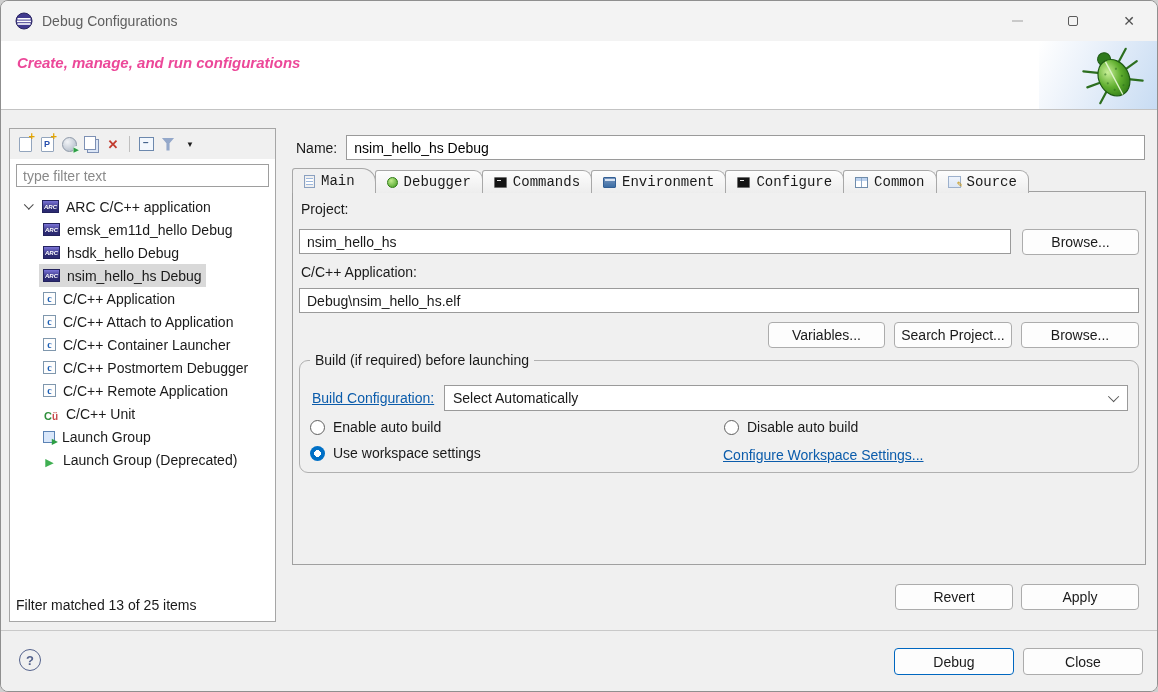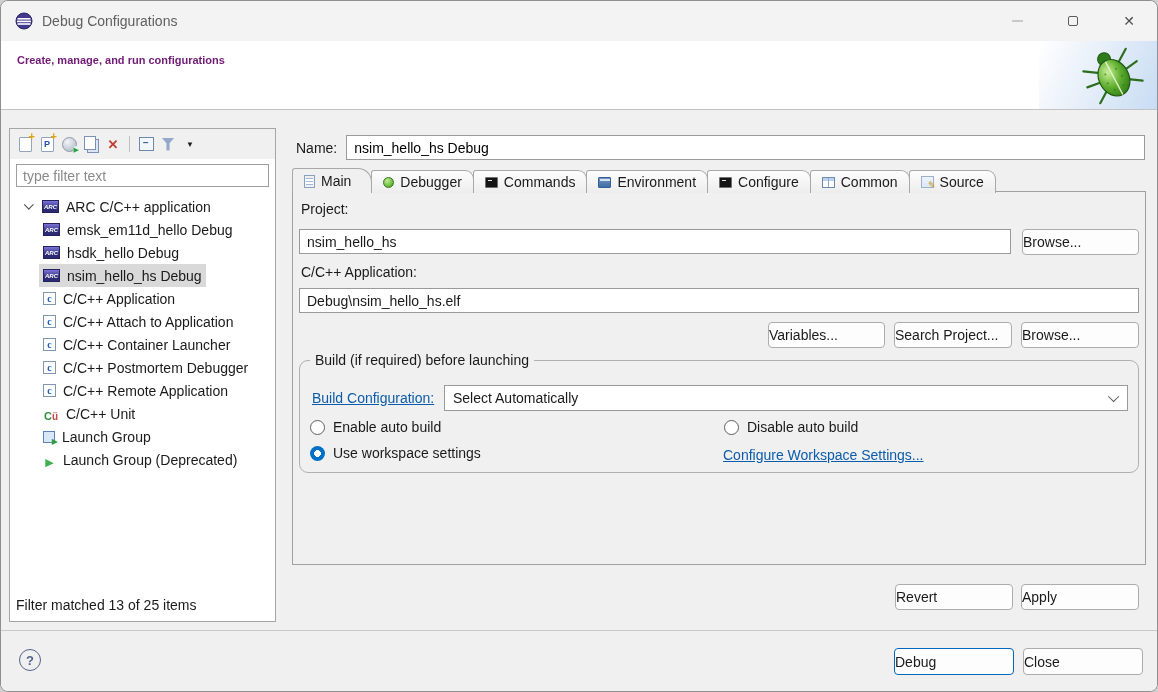--- a/index.html
+++ b/index.html
@@ -22,7 +22,7 @@
   
   .banner{position:absolute;left:0;top:40px;width:100%;height:69px;background:#ffffff;
     border-bottom:1px solid #c3c3c3;box-shadow:0 2px 3px rgba(0,0,0,0.06);}
-  .banner h1{position:absolute;left:16px;top:13px;font-size:11px;font-weight:bold;color:#701a75;}
+  .banner h1{position:absolute;left:16px;top:13px;font-size:15px;font-weight:bold;color:#ec4899;font-style:italic;}
   .banner-art{position:absolute;right:0;top:0;width:118px;height:68px;
     background:linear-gradient(115deg, rgba(255,255,255,0) 0%, #eaf1fa 40%, #c8dcf3 100%);}
   .banner-art svg{position:absolute;right:8px;top:3px;}

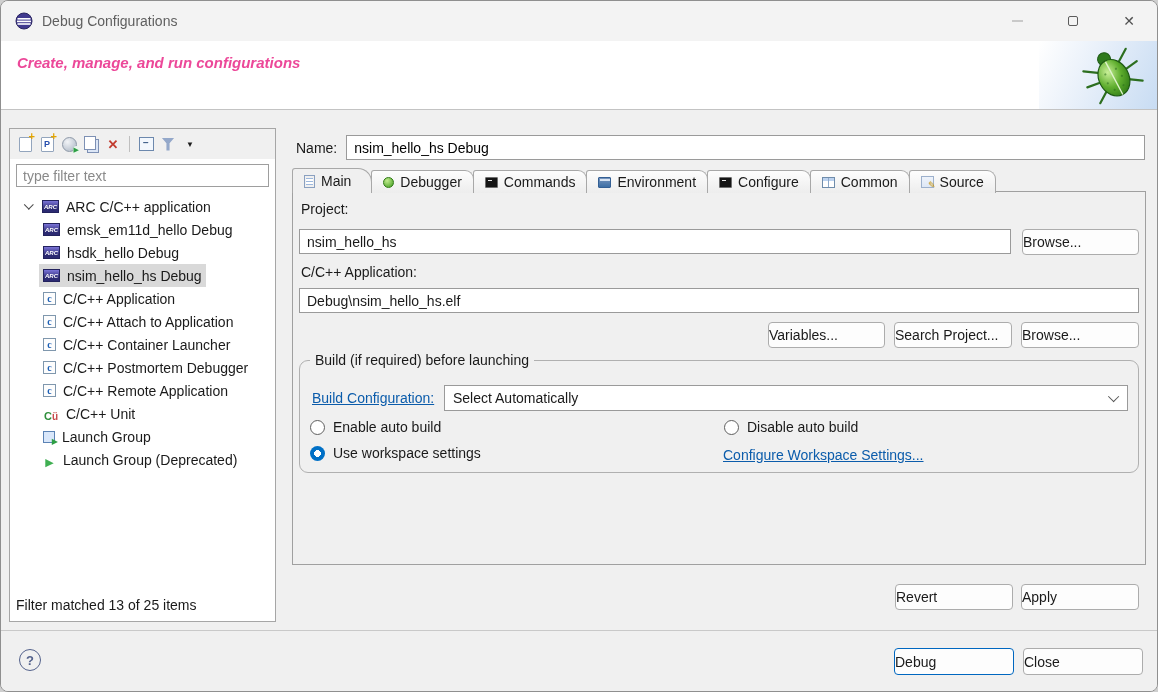--- a/index.html
+++ b/index.html
@@ -85,7 +85,7 @@
   .tabs{position:absolute;left:2px;top:58px;height:25px;display:flex;align-items:flex-end;z-index:3;}
   .tab{display:inline-flex;align-items:center;gap:6px;height:23px;padding:0 11px;
     border:1px solid #a8a8a8;border-bottom:none;background:linear-gradient(#fdfdfd,#ededed);
-    border-radius:3px 9px 0 0;margin-right:-1px;font-size:14px;white-space:nowrap;}
+    border-radius:3px 9px 0 0;margin-right:-1px;font-size:14px;white-space:nowrap;font-family:Liberation Mono, monospace;}
   .tab.active{background:#f0f0f0;height:25px;z-index:4;position:relative;border-radius:3px 14px 0 0;padding-right:20px;}
   .tabicon{display:inline-block;flex:none;}
   .tabicon-file{width:11px;height:13px;background:#fff;border:1px solid #8aa0c0;

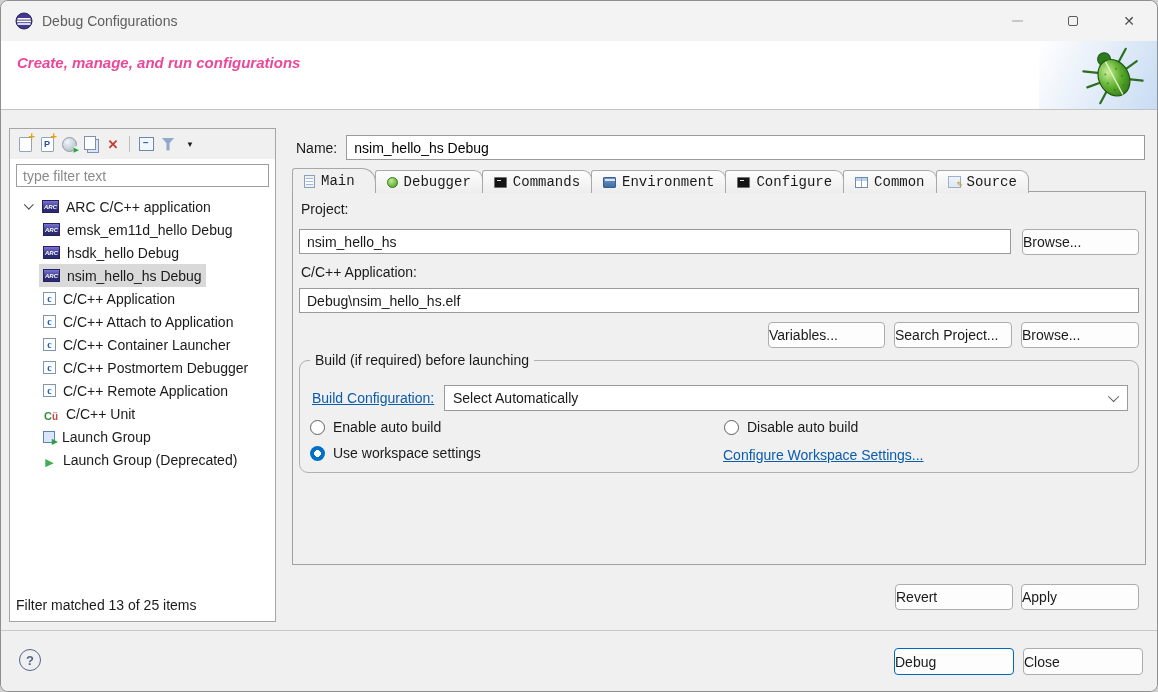--- a/index.html
+++ b/index.html
@@ -106,7 +106,7 @@
   .txt{position:absolute;height:25px;border:1px solid #9a9a9a;background:#fff;padding:0 7px;
     font-size:14px;font-family:"Liberation Sans",sans-serif;color:#1a1a1a;}
   .btn{position:absolute;height:26px;background:#fdfdfd;border:1px solid #acacac;border-radius:4px;
-    font-size:14px;font-family:"Liberation Sans",sans-serif;color:#1a1a1a;text-align:left;cursor:default;}
+    font-size:14px;font-family:"Liberation Sans",sans-serif;color:#1a1a1a;text-align:center;cursor:default;}
   .groupbox{position:absolute;left:6px;top:168px;width:840px;height:113px;border:1px solid #b0b0b0;border-radius:9px;}
   .groupbox legend-label, .gb-title{position:absolute;left:10px;top:-9px;background:#f0f0f0;padding:0 5px;font-size:14px;}
   .link{color:#0b5cab;text-decoration:underline;cursor:pointer;}

